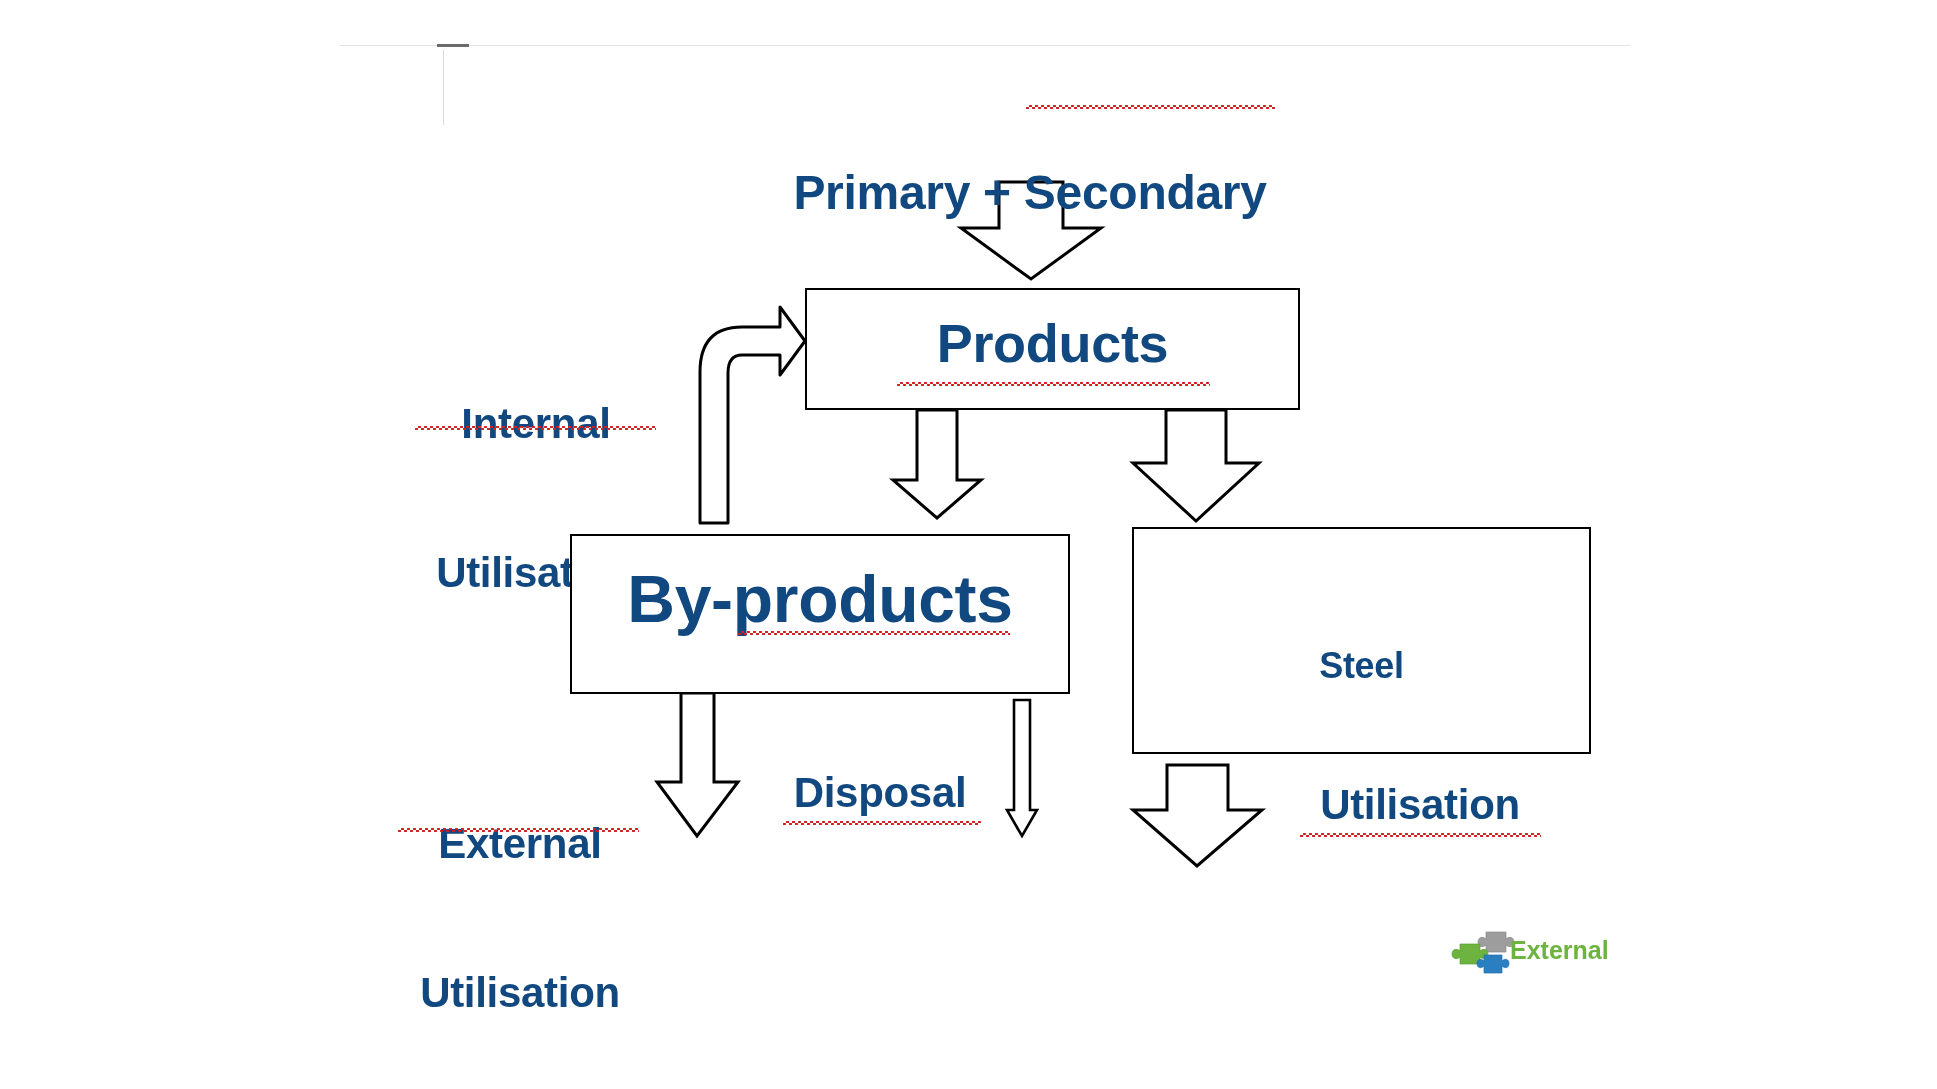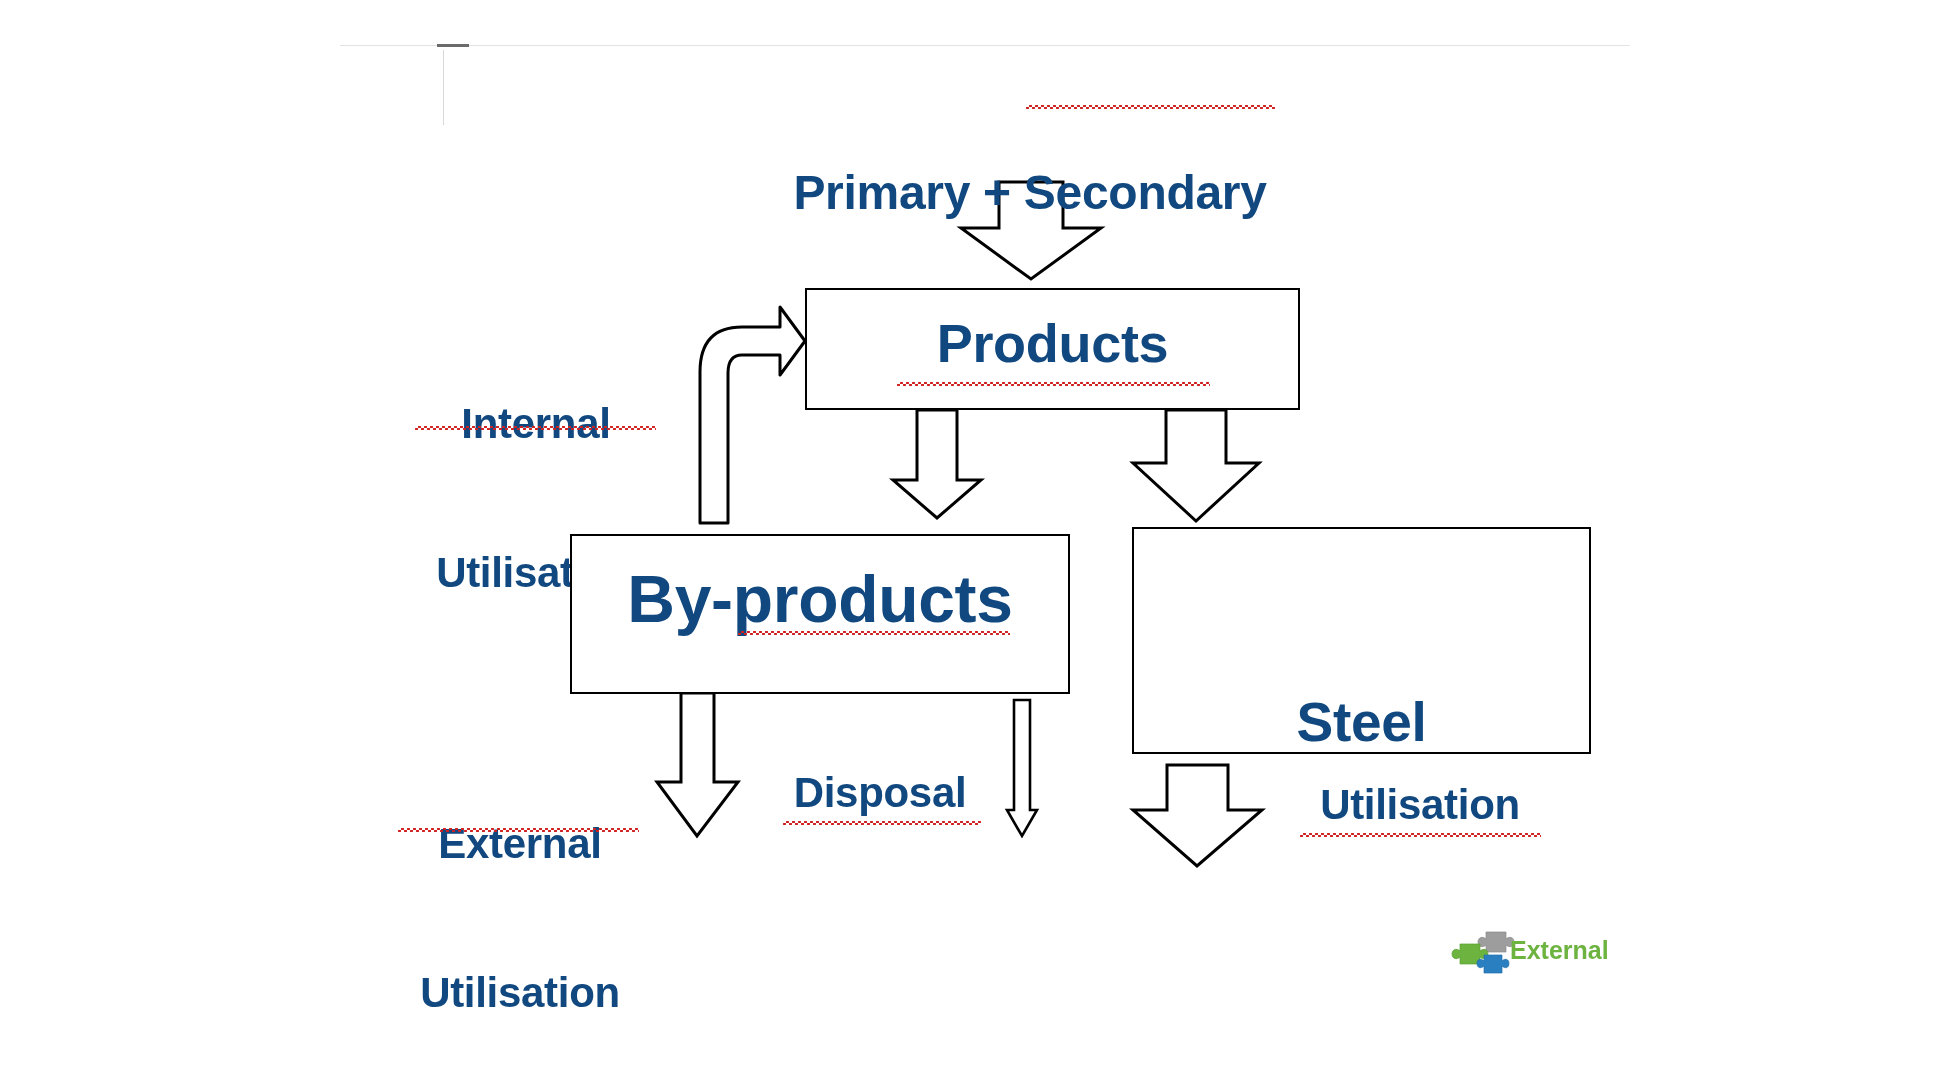--- a/index.html
+++ b/index.html
@@ -158,7 +158,7 @@
   <div class="sp" style="left:738px; top:631px; width:272px;"></div>
 
   <div class="box" style="left:1132px; top:527px; width:459px; height:227px;"></div>
-  <div class="dtxt" style="left:1132px; top:560px; width:459px; font-size:55px;">
+  <div class="dtxt" style="left:1132px; top:560px; width:459px; font-size:36px;">
     <div>Steel</div>
   </div>
 

